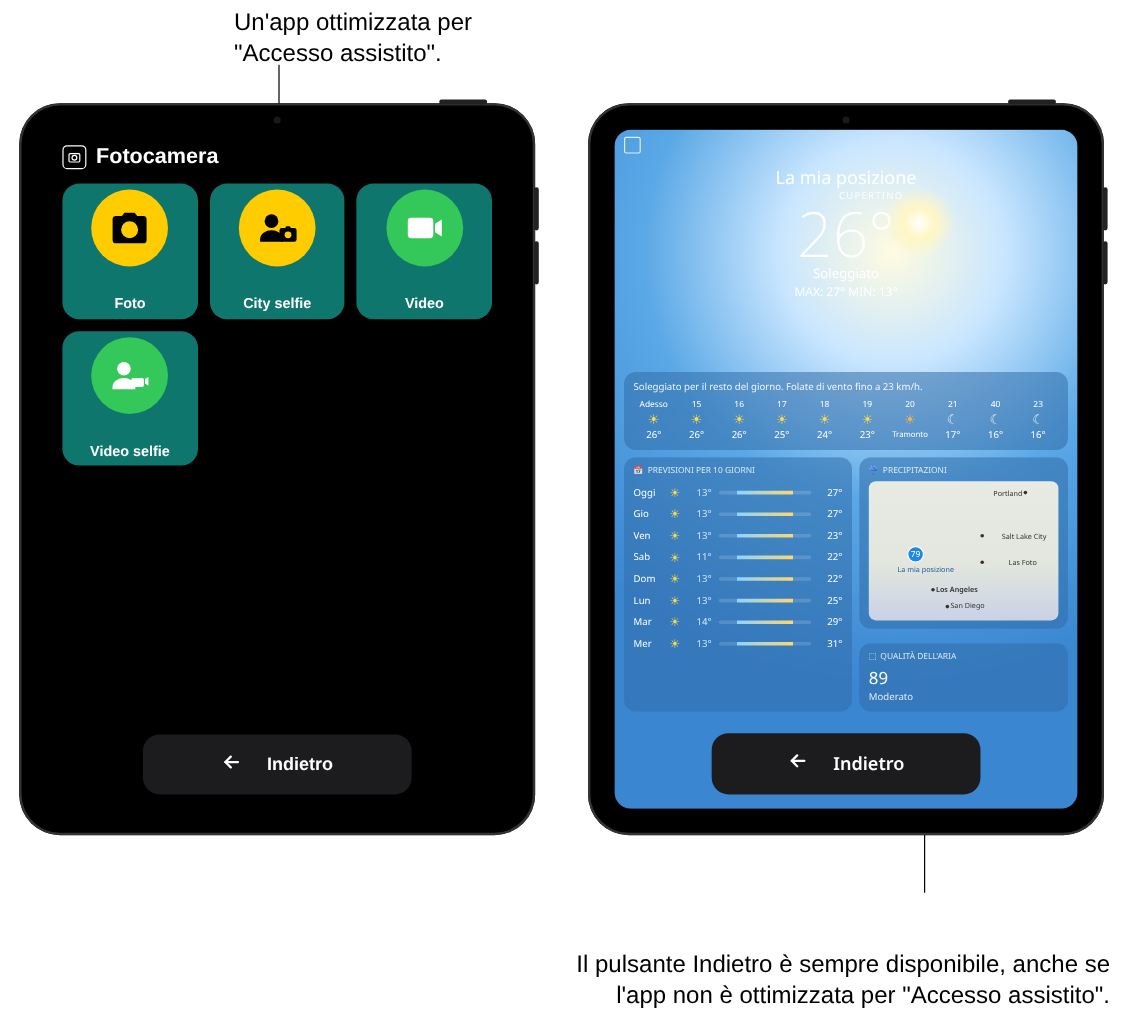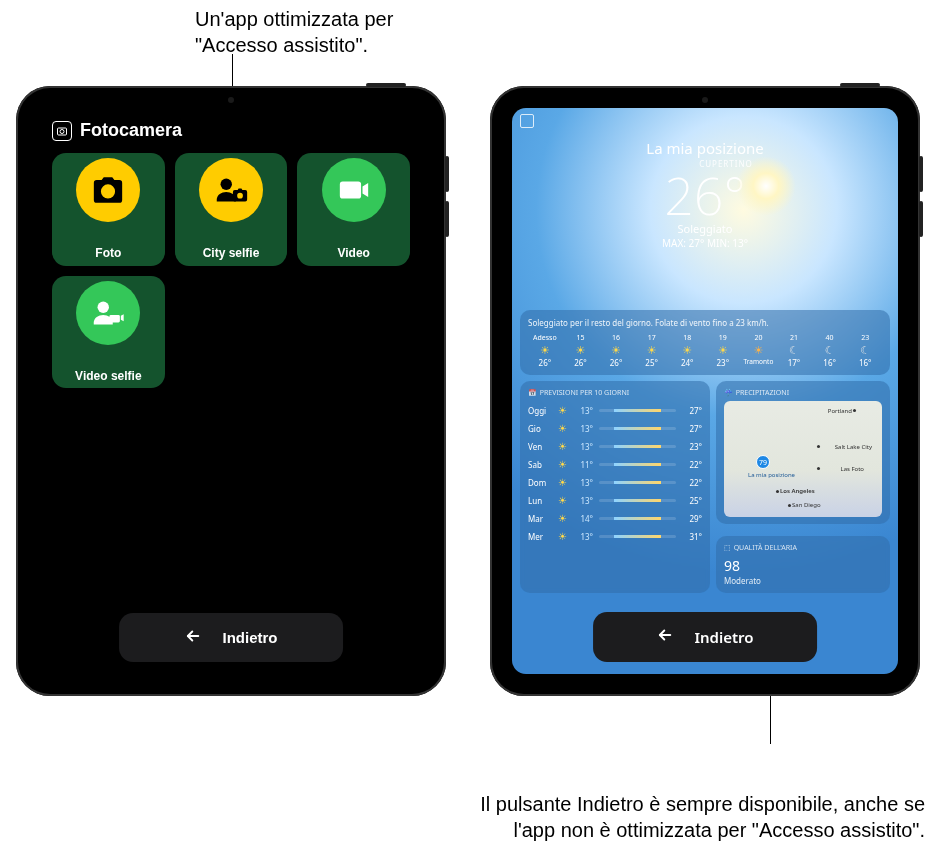--- a/index.html
+++ b/index.html
@@ -73,7 +73,7 @@
     padding: 6px 14px;
   }
   .tile {
-    background: #14532d;
+    background: #0f766e;
     border-radius: 14px;
     aspect-ratio: 1 / 1;
     display: flex; flex-direction: column;

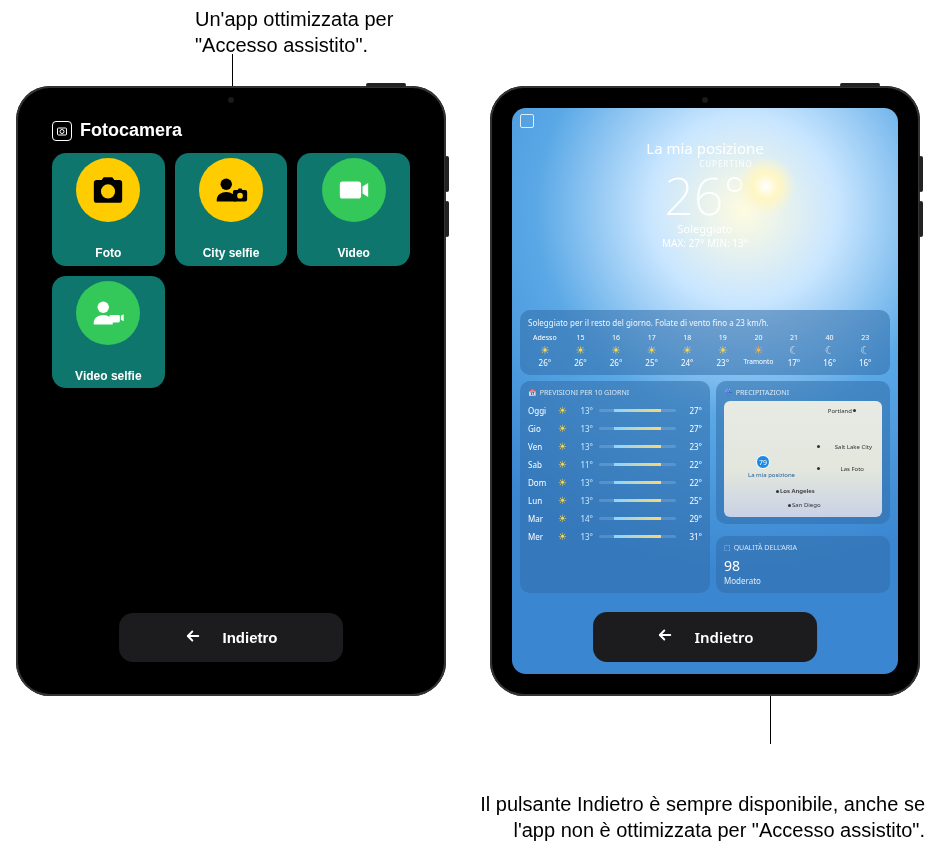--- a/index.html
+++ b/index.html
@@ -136,7 +136,7 @@
     margin-bottom: 4px;
   }
   .hourly-row {
-    display: flex; justify-content: flex-end; gap: 2px;
+    display: flex; justify-content: space-between; gap: 2px;
   }
   .hourly-item {
     display: flex; flex-direction: column; align-items: center; gap: 2px;

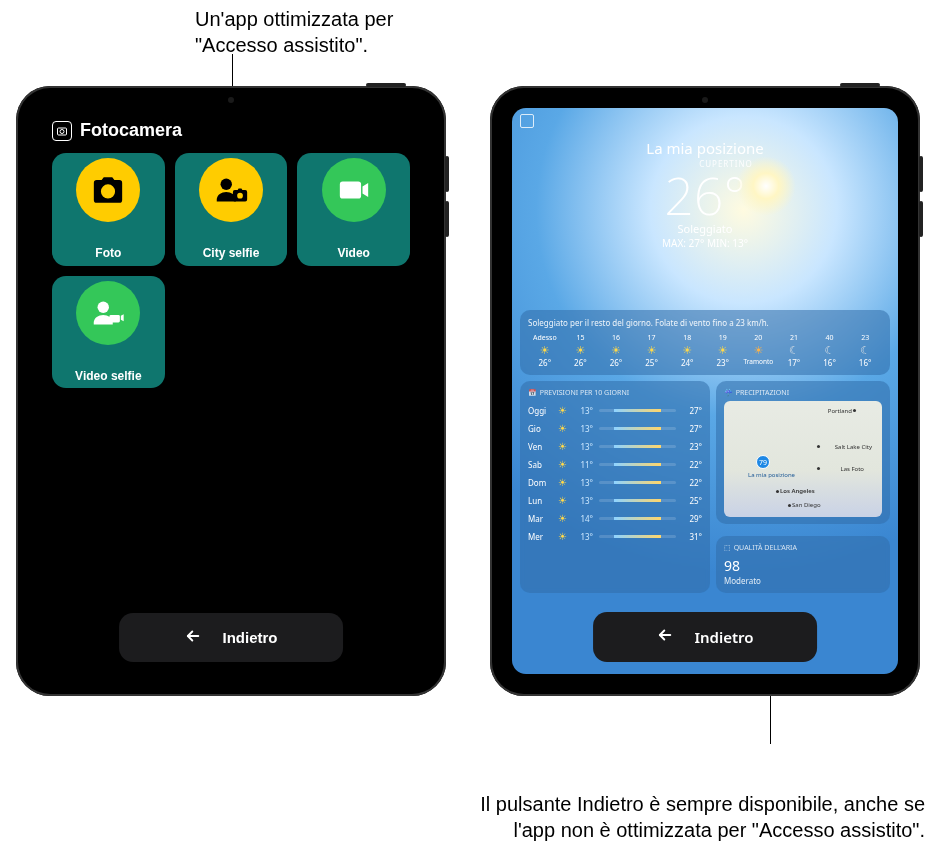--- a/index.html
+++ b/index.html
@@ -428,7 +428,7 @@
                 <span>⬚</span>
                 <span>QUALITÀ DELL'ARIA</span>
               </div>
-              <div class="aqnum">98</div>
+              <div class="aqnum">89</div>
               <div style="font-size:8px; opacity:.85">Moderato</div>
             </div>
           </div>

